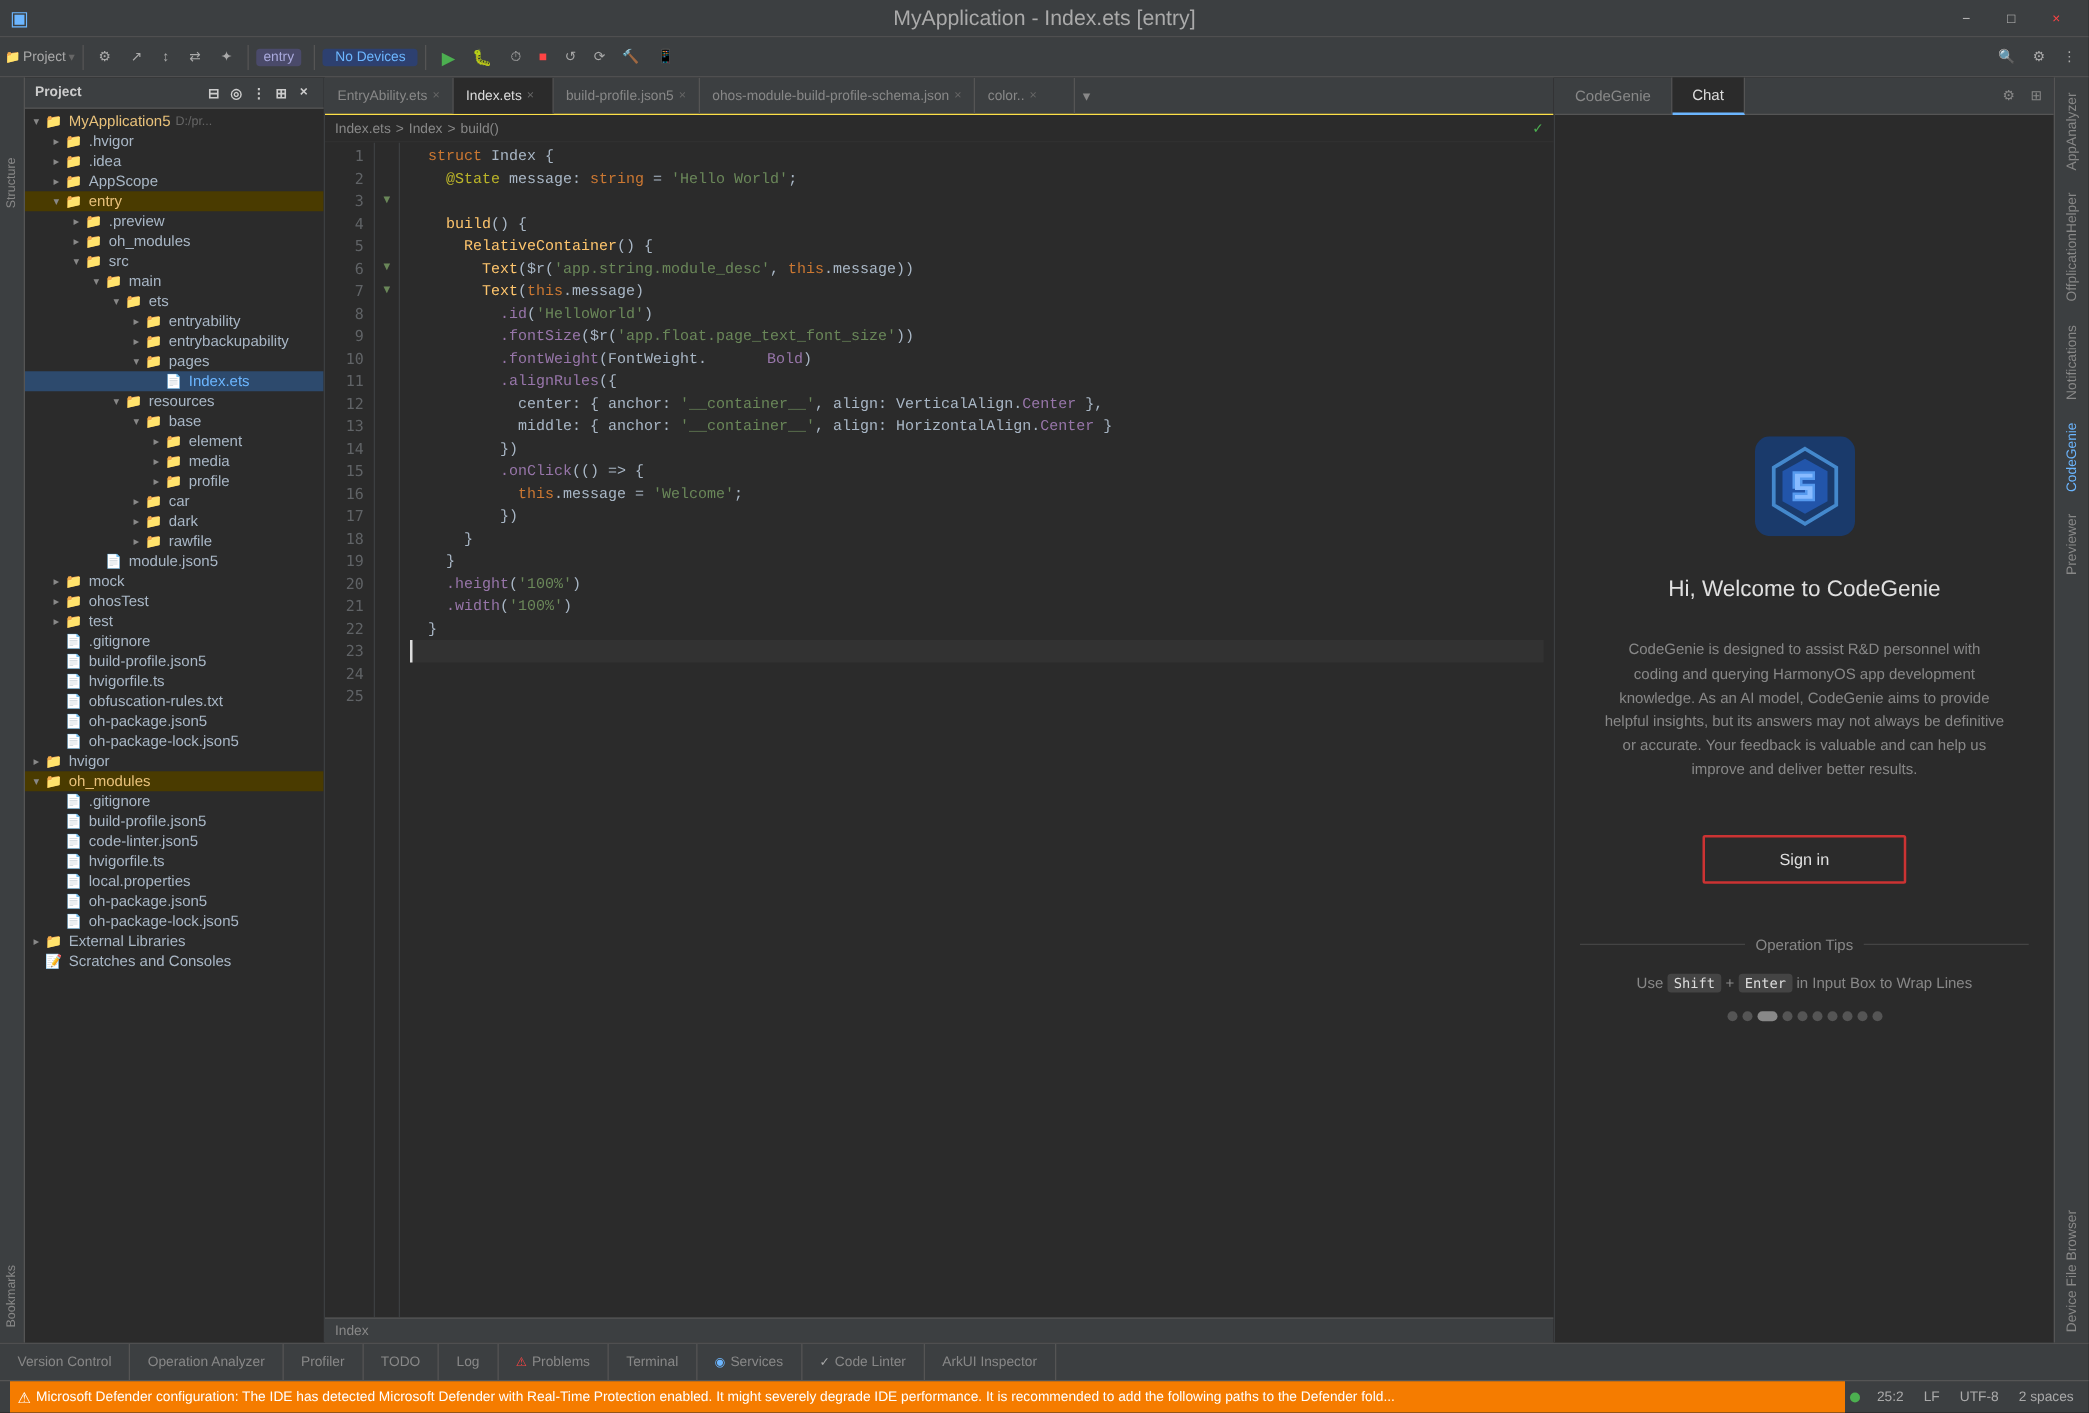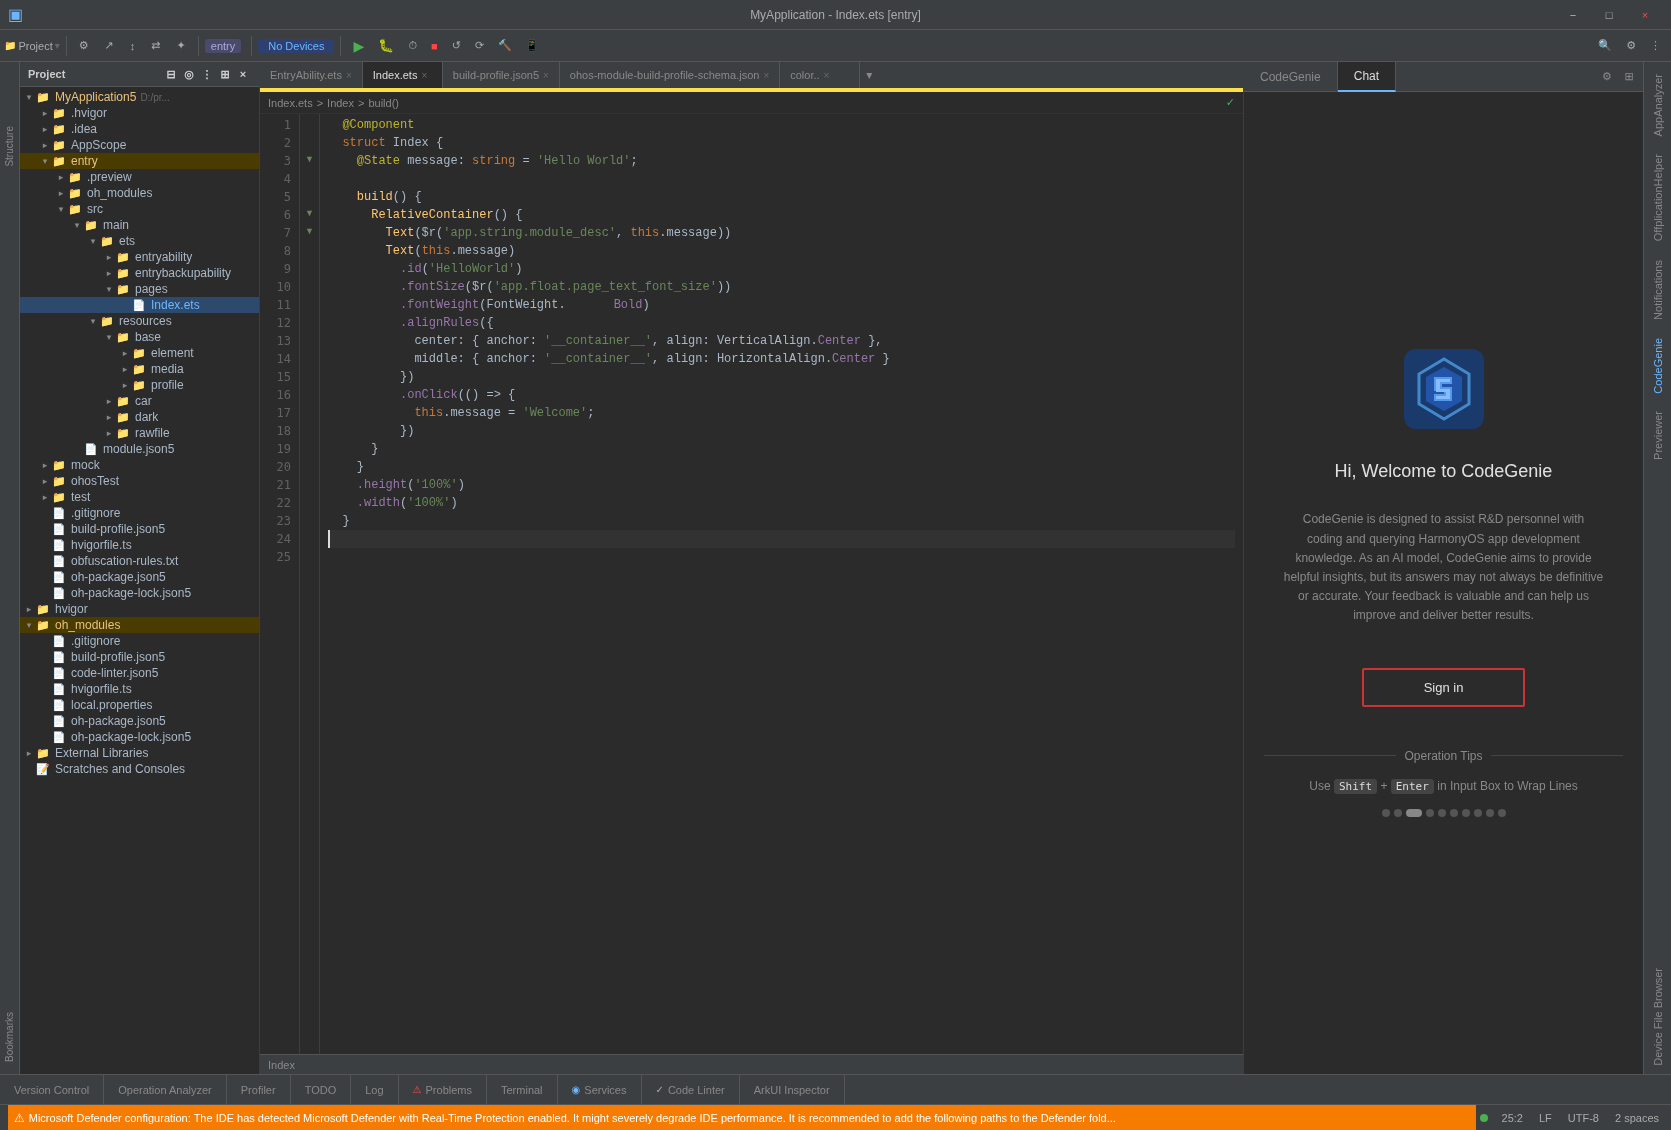--- a/index.html
+++ b/index.html
@@ -9,7 +9,7 @@
     .title-bar { display: flex; align-items: center; background: #3c3f41; height: 30px; padding: 0 8px; border-bottom: 1px solid #555; }
     .title-bar-menu { display: flex; gap: 2px; }
     .title-bar-menu span { padding: 2px 8px; cursor: pointer; color: #bbb; font-size: 12px; }
-    .title-bar-title { margin-left: auto; margin-right: auto; color: #aaa; font-size: 12px; position: absolute; left: 50%; transform: translateX(-50%); }
+    .title-bar-title { margin-left: auto; margin-right: auto; color: #aaa; font-size: 17px; position: absolute; left: 50%; transform: translateX(-50%); }
     .win-controls { display: flex; gap: 0; }
     .win-ctrl { width: 36px; height: 30px; display: flex; align-items: center; justify-content: center; cursor: pointer; color: #bbb; font-size: 11px; }
 

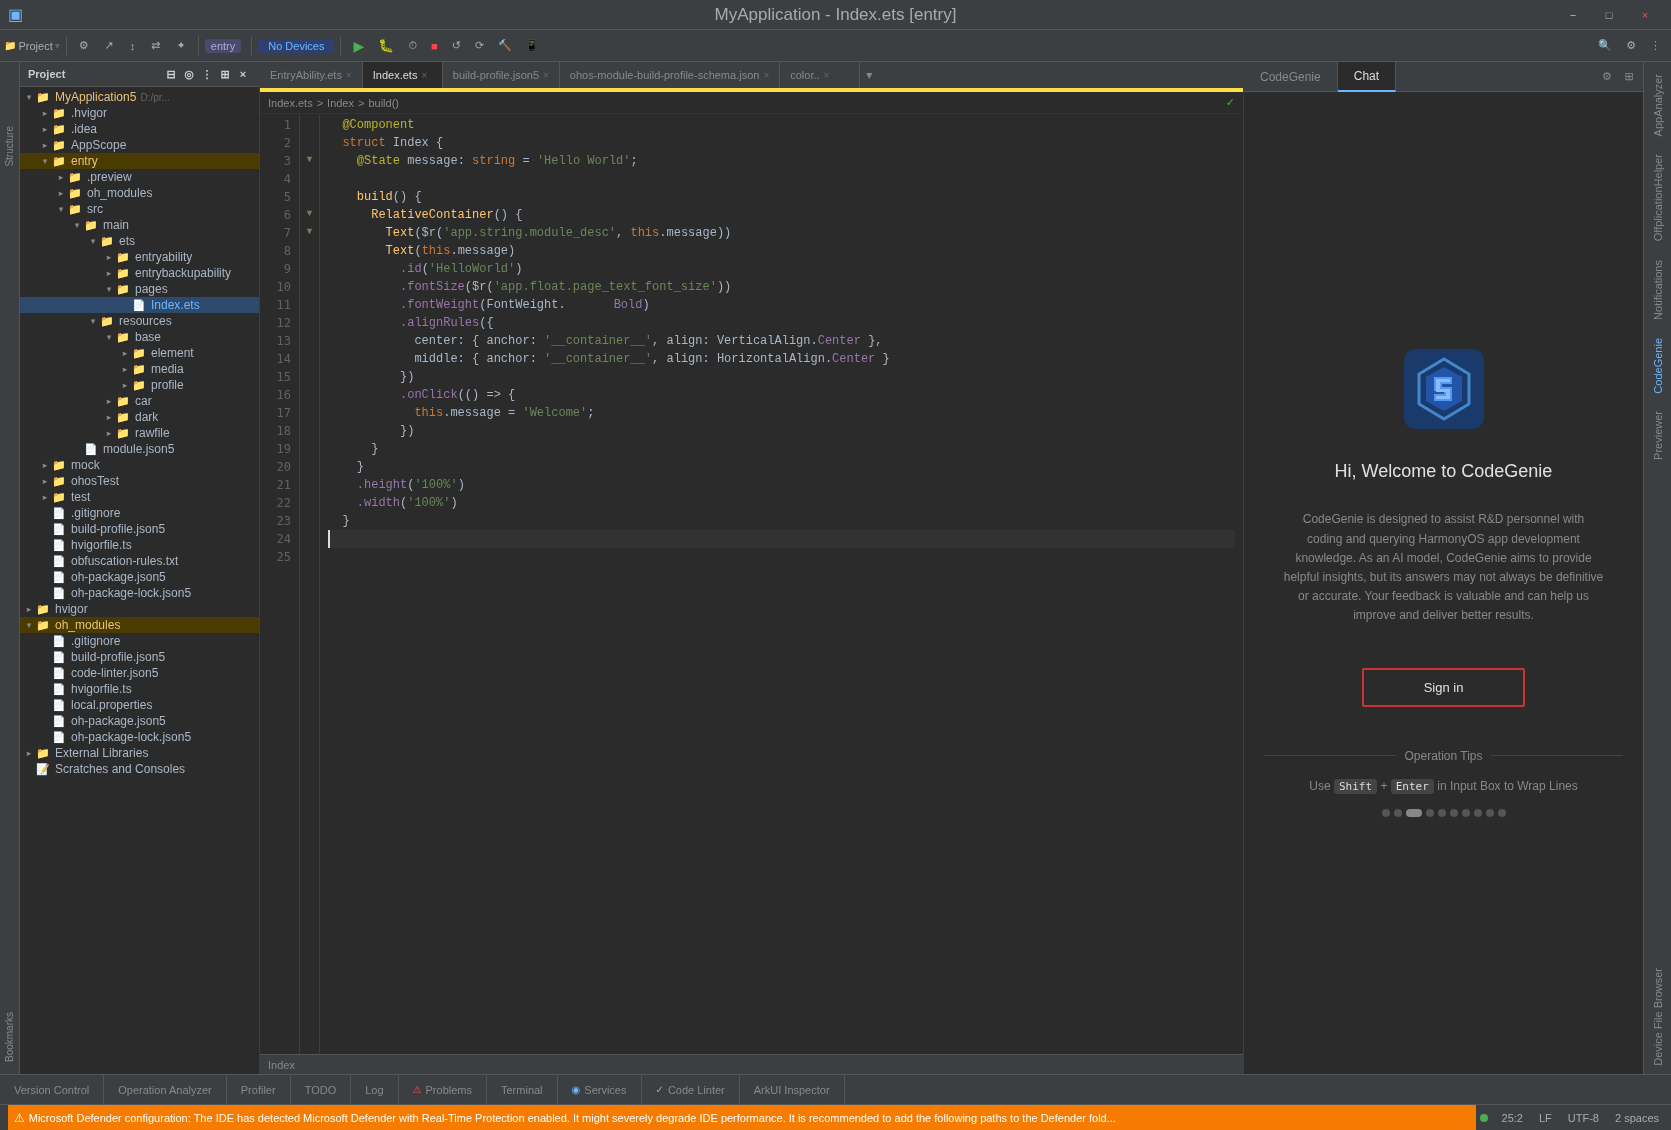--- a/index.html
+++ b/index.html
@@ -39,7 +39,7 @@
 
     
     .editor-area { flex: 1; display: flex; flex-direction: column; overflow: hidden; }
-    .editor-tabs { display: flex; align-items: center; background: #3c3f41; border-bottom: 4px solid #fde047; height: 30px; overflow: hidden; }
+    .editor-tabs { display: flex; align-items: center; background: #3c3f41; border-bottom: 1px solid #fde047; height: 30px; overflow: hidden; }
     .editor-tab { display: flex; align-items: center; padding: 0 10px; height: 30px; cursor: pointer; font-size: 11px; color: #888; border-right: 1px solid #555; gap: 4px; white-space: nowrap; min-width: 80px; }
     .editor-tab.active { background: #2b2b2b; color: #ddd; }
     .editor-tab-close { font-size: 10px; color: #666; cursor: pointer; }

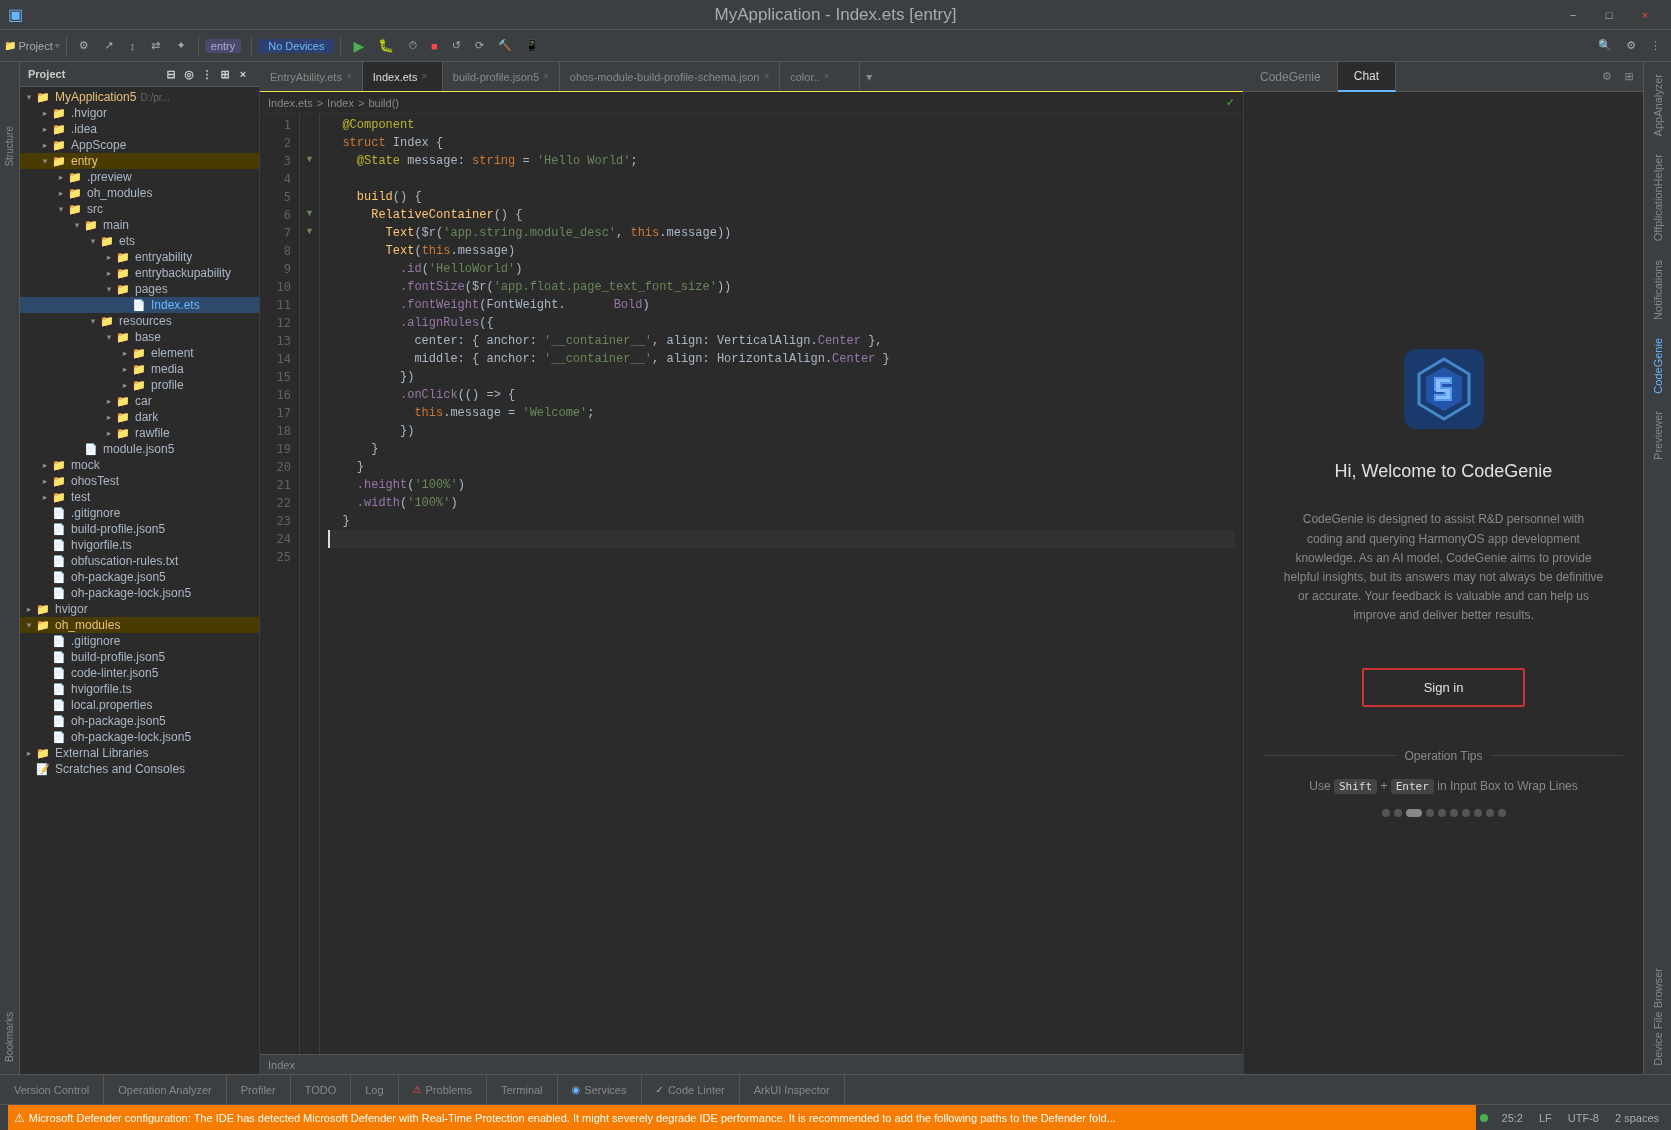--- a/index.html
+++ b/index.html
@@ -490,7 +490,6 @@
           <div style="height:18px;"></div>
       </div>
       <div class="code-area">
-        <div class="code-line"><span class="decorator">  @Component</span></div>
         <div class="code-line"><span class="kw">  struct </span><span class="cls">Index </span><span>{</span></div>
         <div class="code-line"><span class="decorator">    @State </span><span style="color:#a9b7c6;">message</span><span>: </span><span class="kw">string</span><span> = </span><span class="str">'Hello World'</span><span>;</span></div>
         <div class="code-line"></div>

